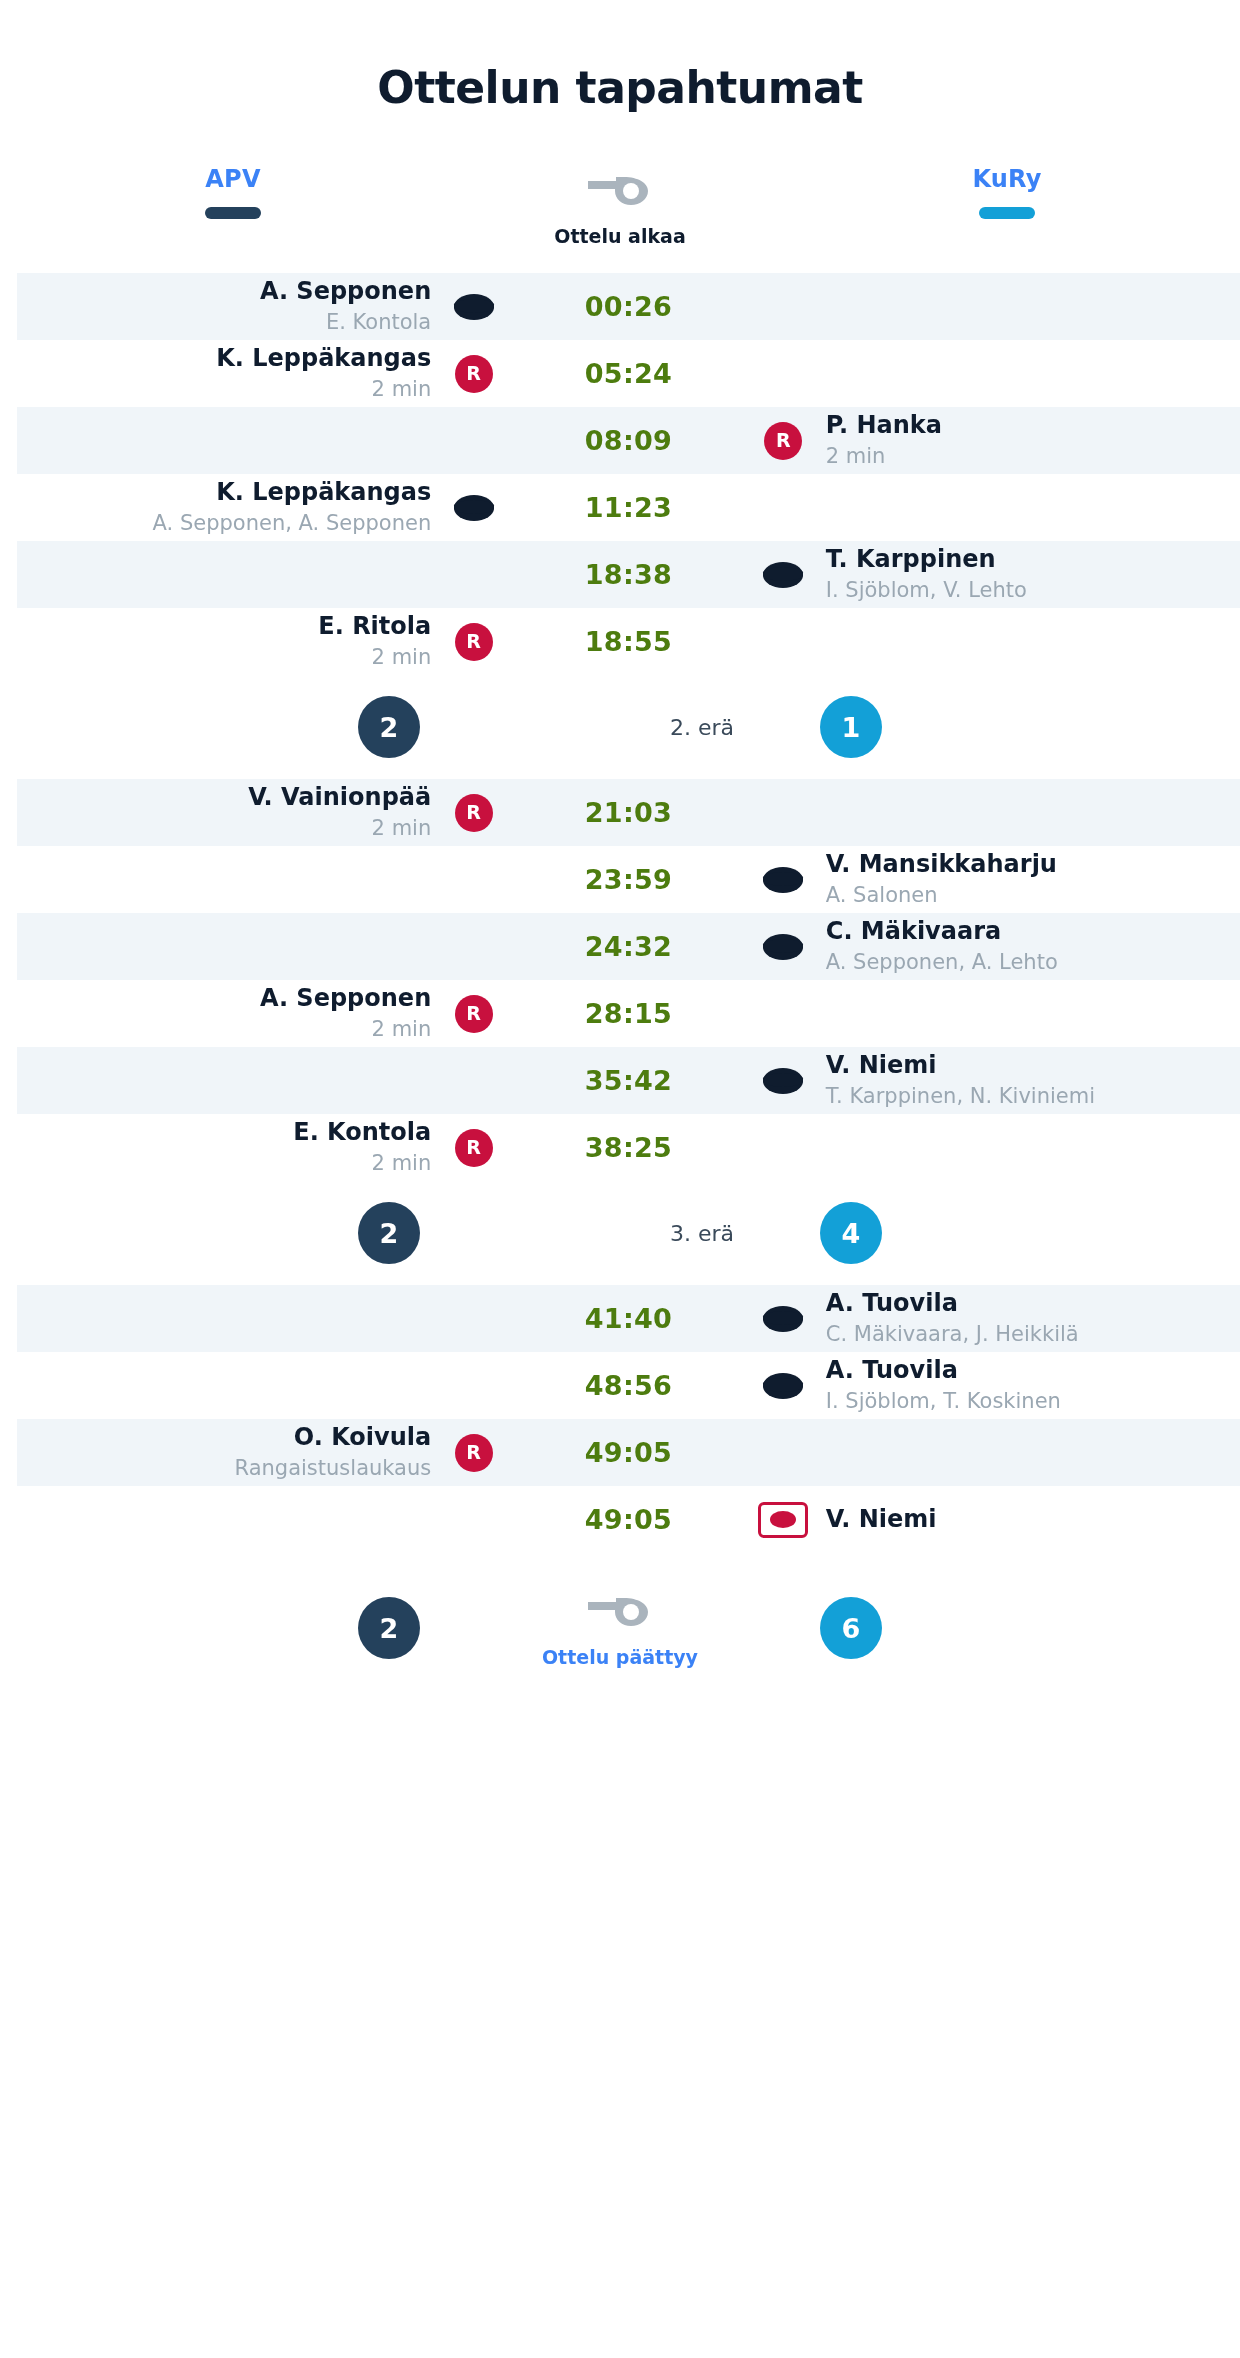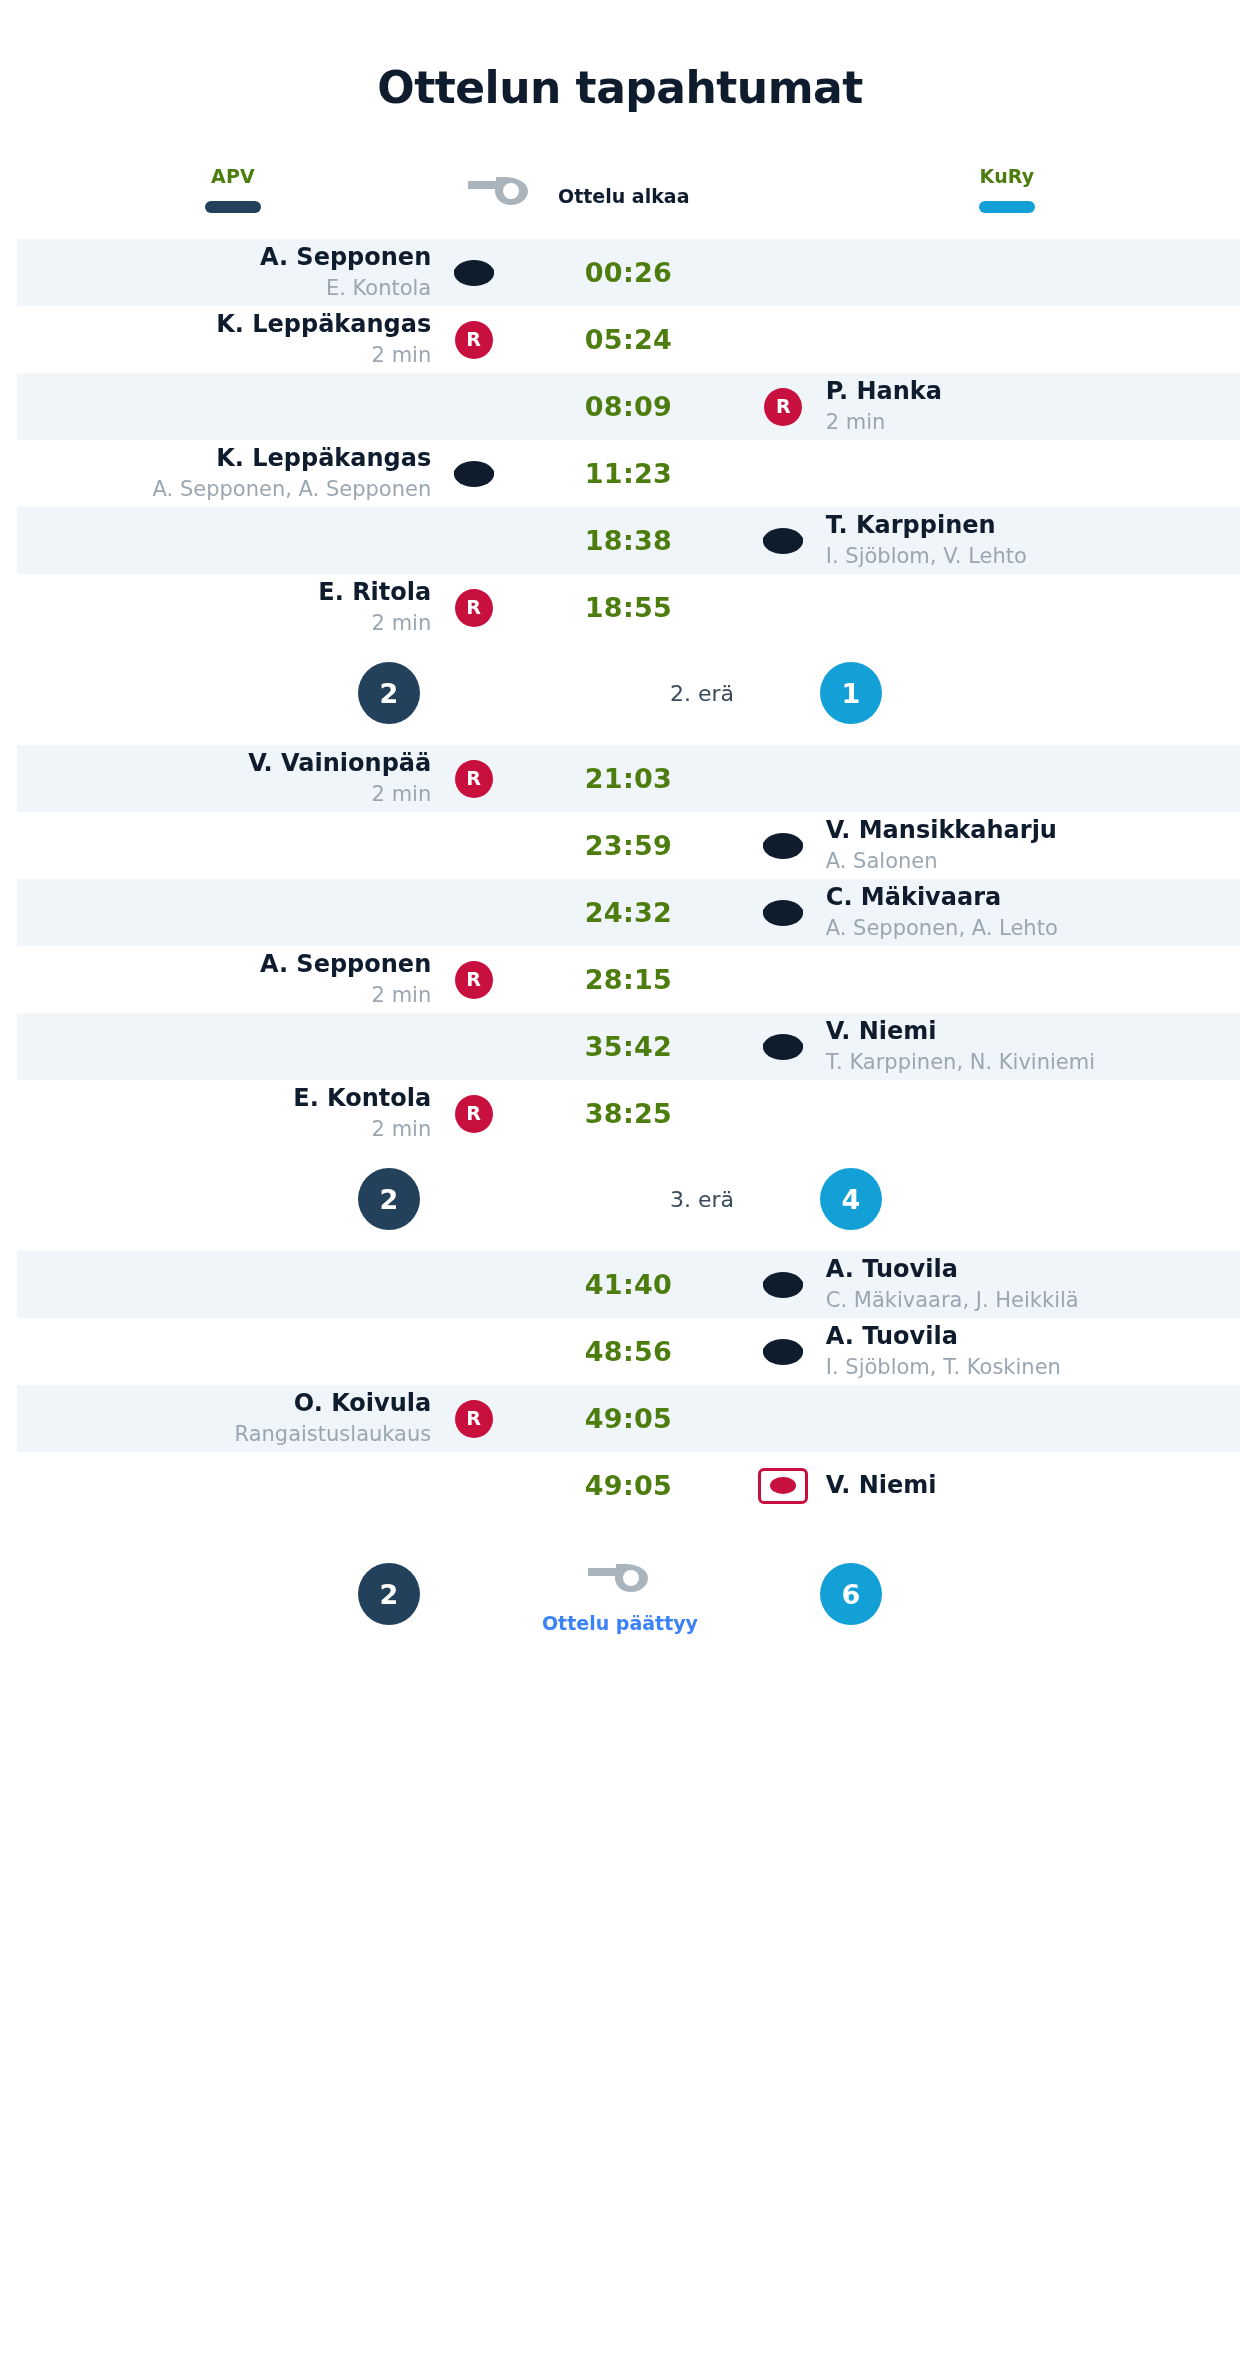--- a/index.html
+++ b/index.html
@@ -44,10 +44,10 @@
   }
   .header-side.left { align-items: center; }
   .team-name {
-    font-size: 19px;
+    font-size: 24px;
     font-weight: bold;
     letter-spacing: 0.2px;
-    color: #4d7c0f;
+    color: #3b82f6;
   }
   .team-bar {
     margin-top: 14px;

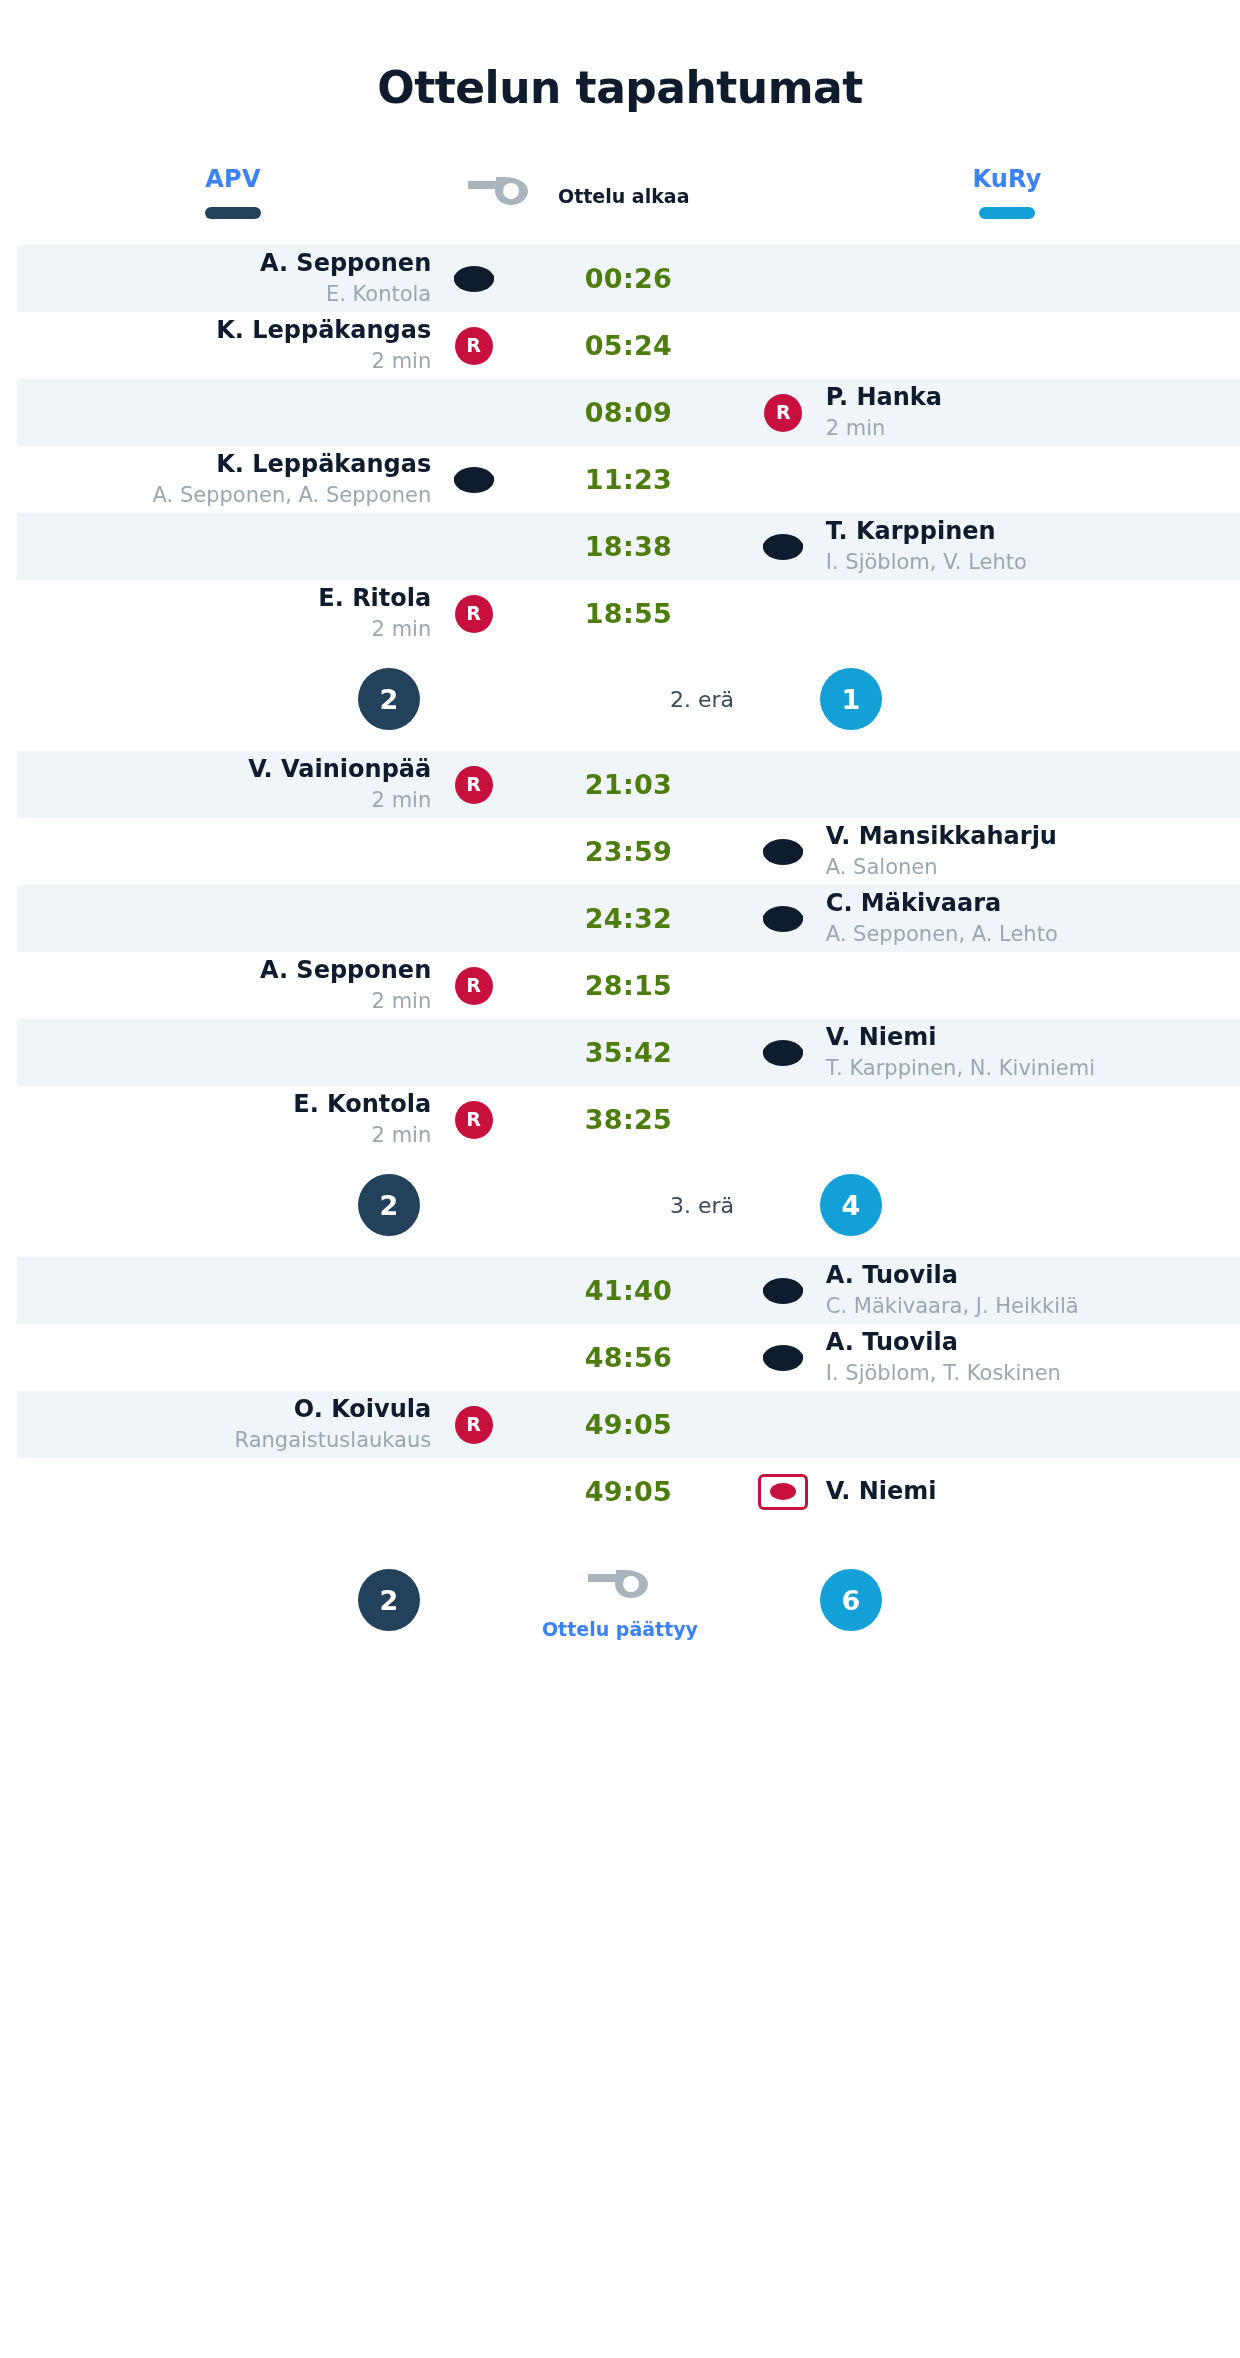--- a/index.html
+++ b/index.html
@@ -61,10 +61,9 @@
   .header-center {
     width: 308px;
     display: flex;
-    flex-direction: row;
+    flex-direction: column;
     align-items: center;
     padding-top: 2px;
-    gap: 24px;
   }
   .whistle {
     display: block;

